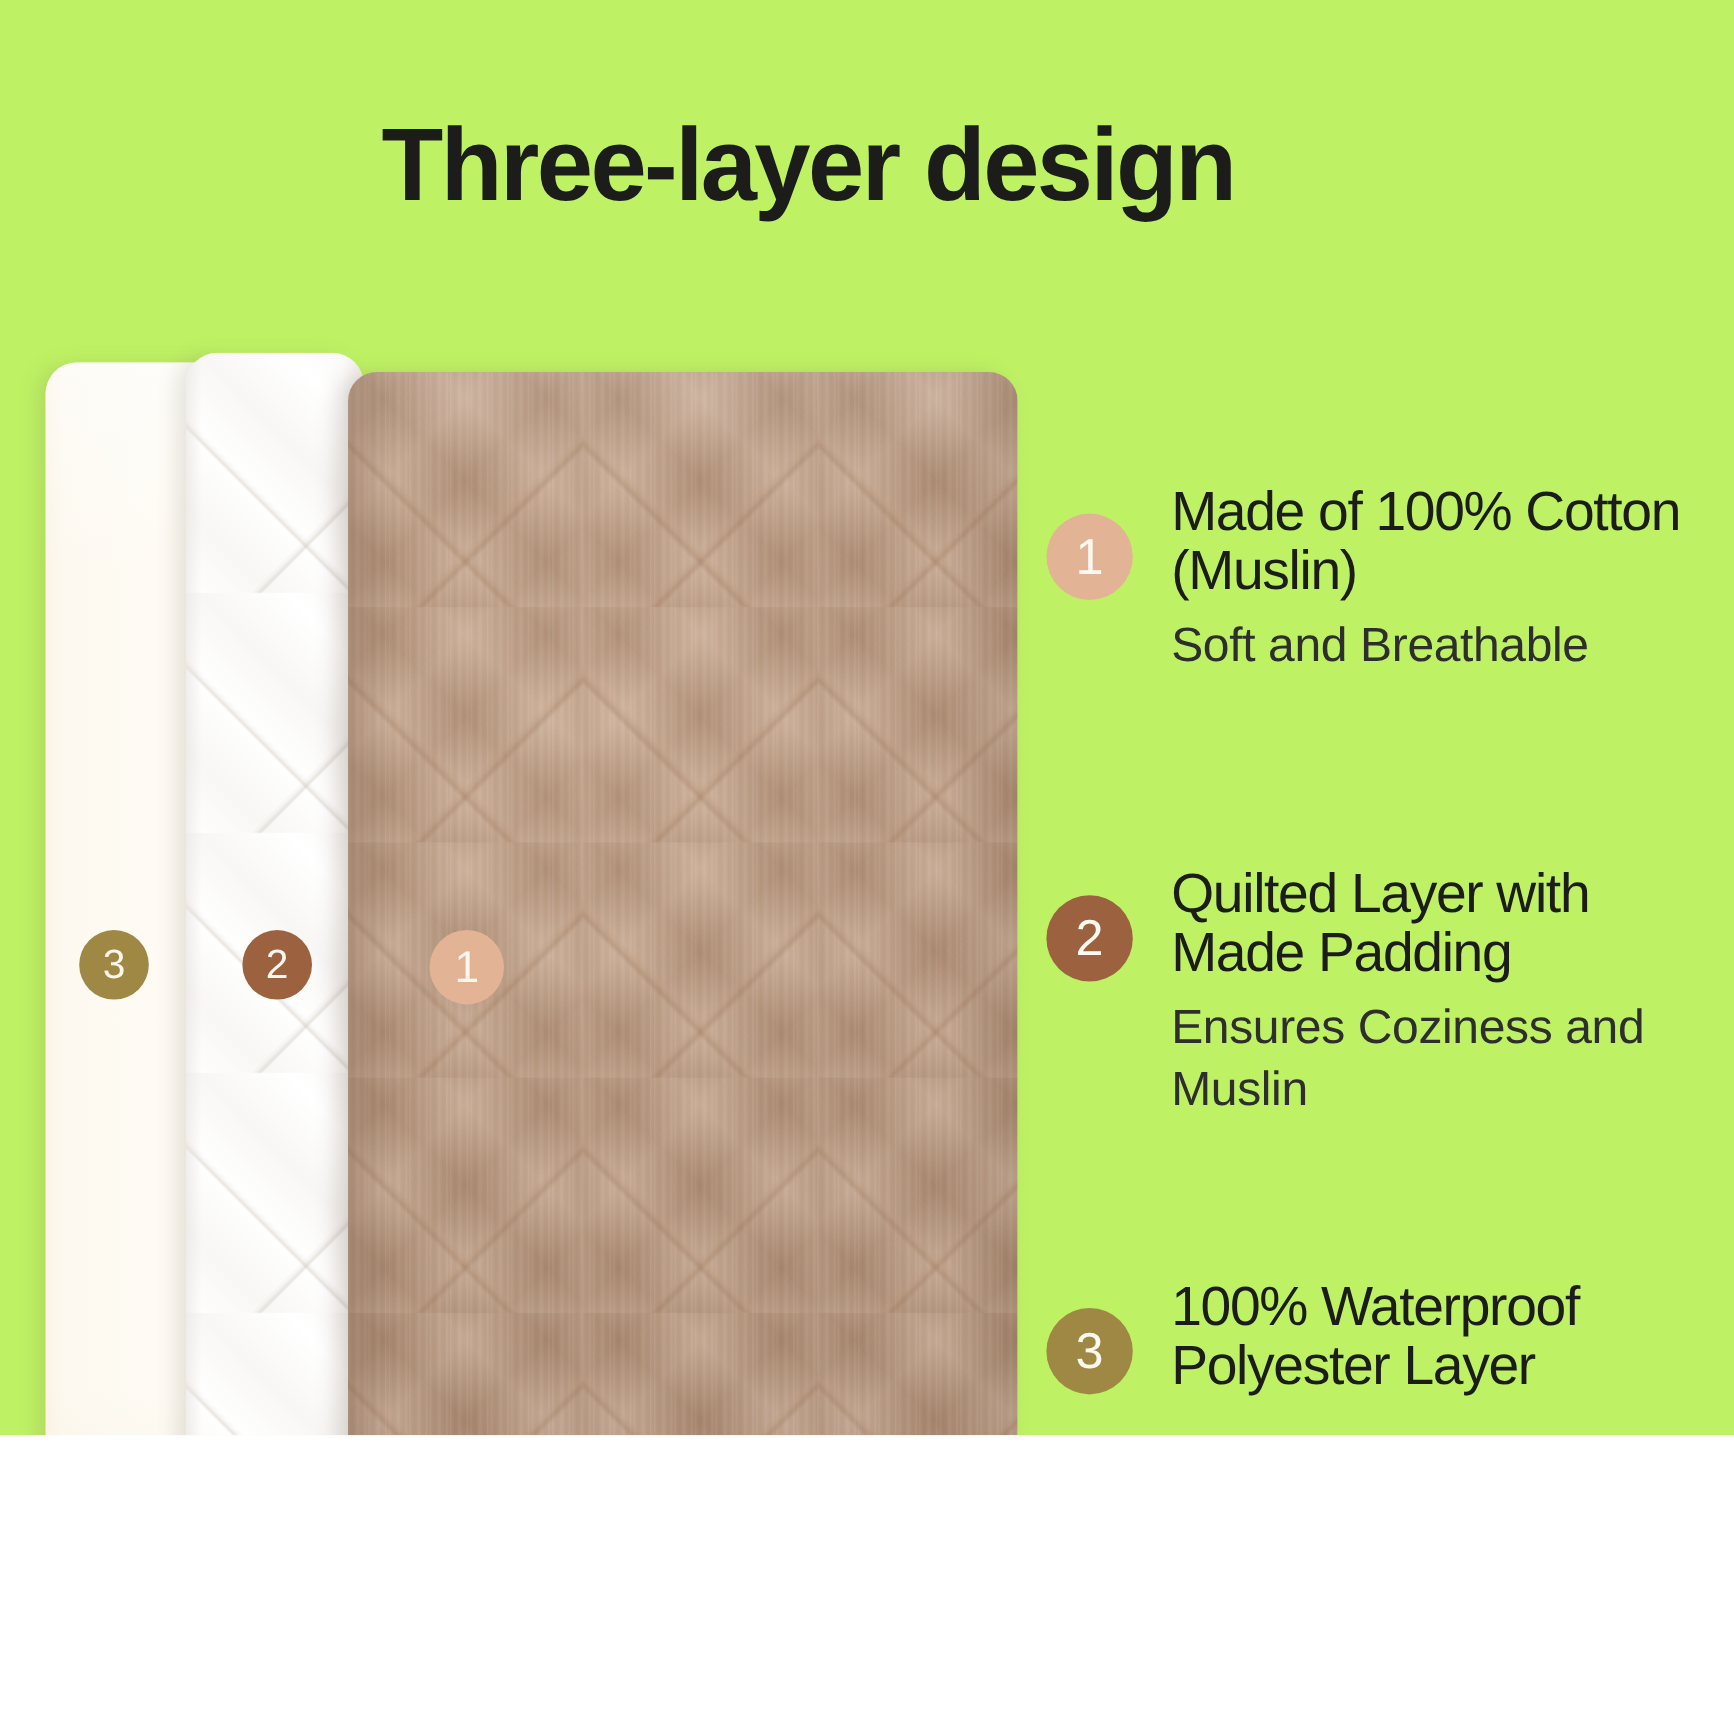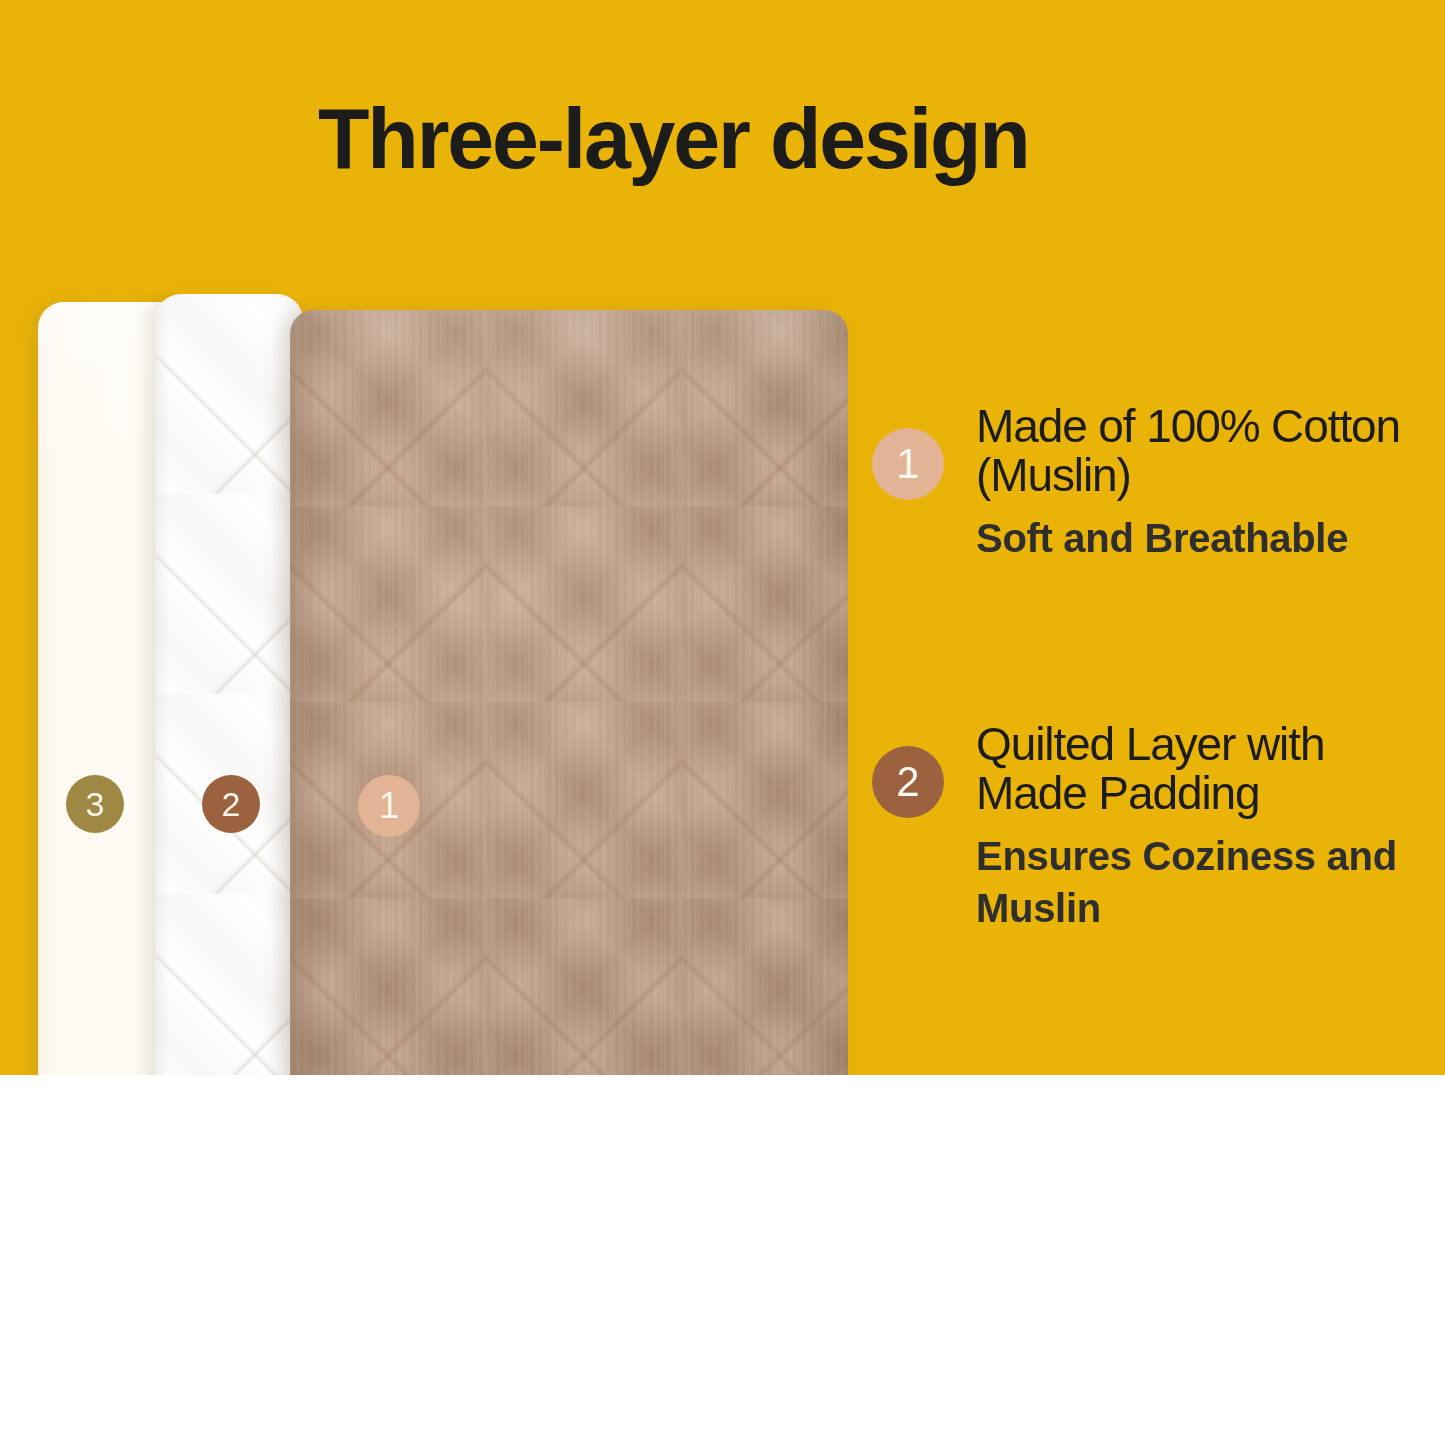--- a/index.html
+++ b/index.html
@@ -16,8 +16,8 @@
   #canvas {
     position: relative;
     width: 1445px;
-    height: 1075px;
-    background: #eab308;
+    height: 1196px;
+    background: #bef264;
     overflow: hidden;
   }
 

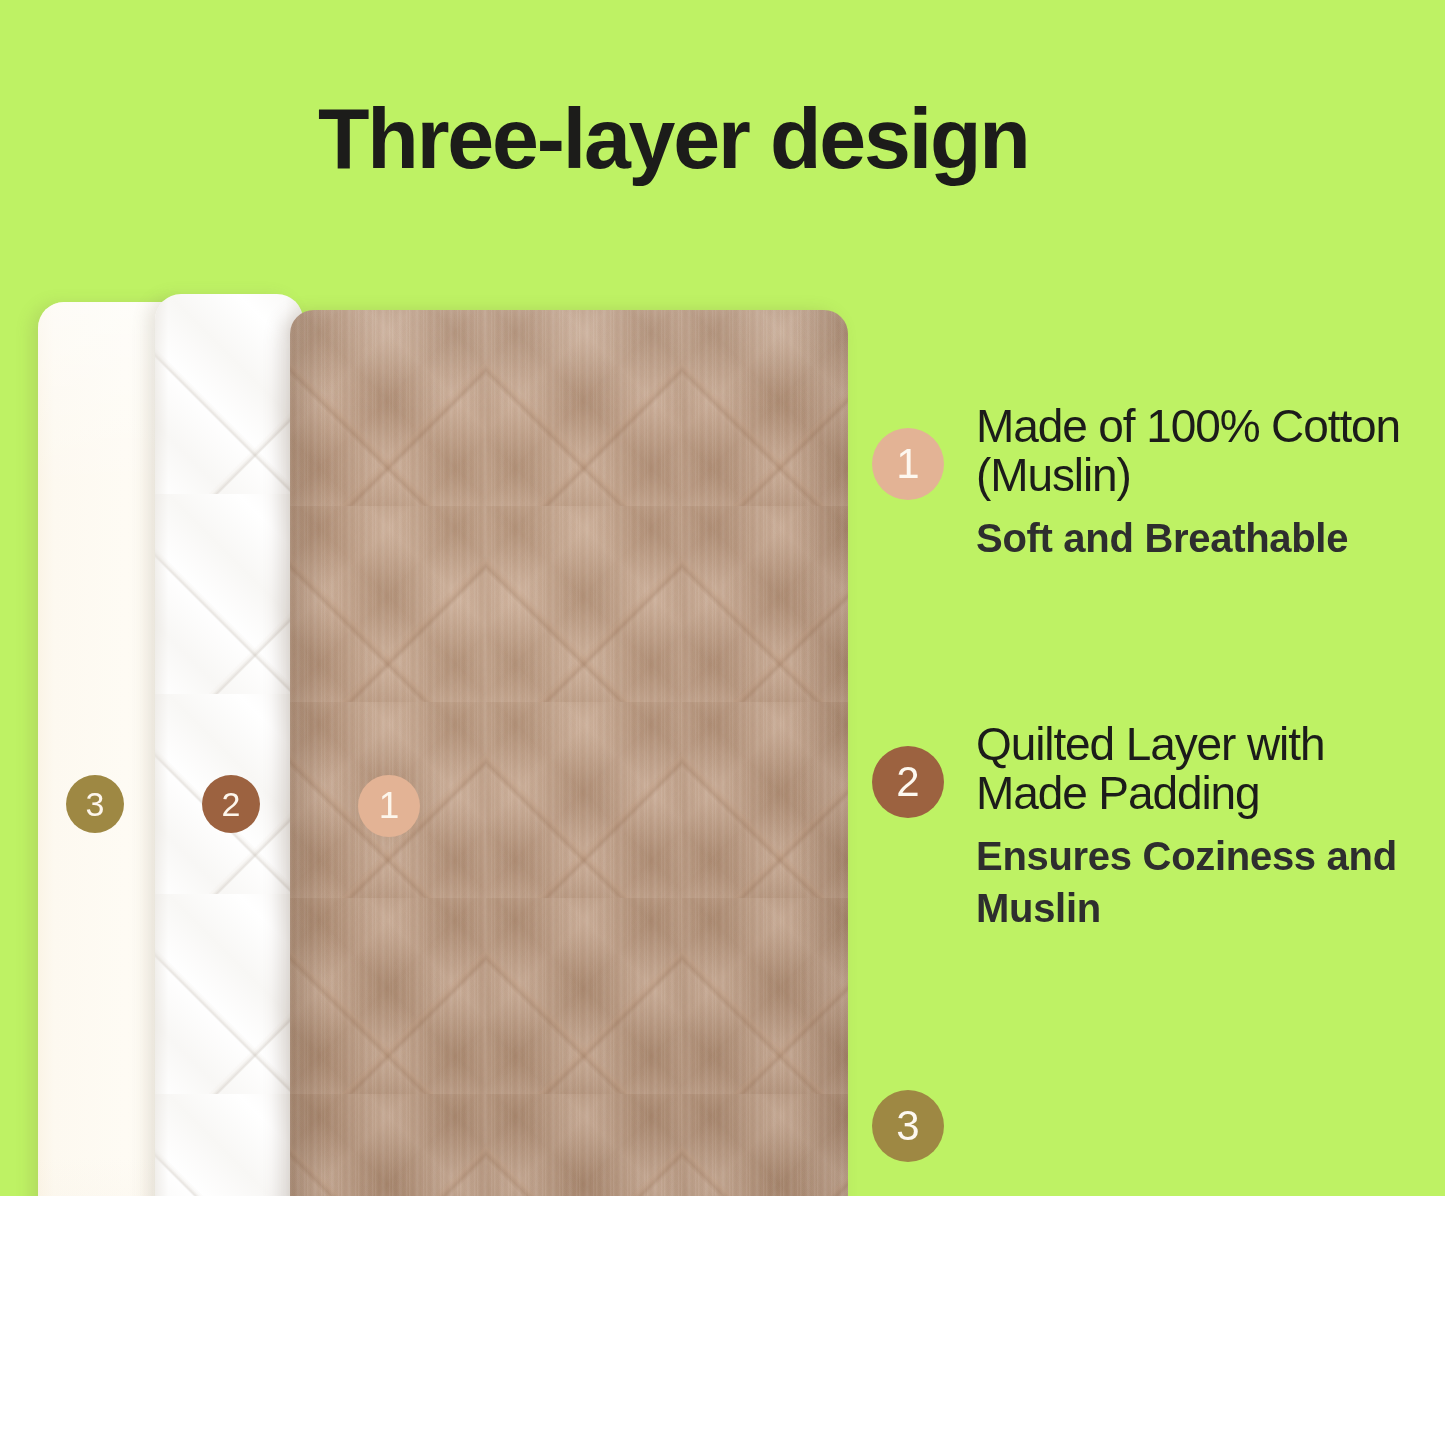--- a/index.html
+++ b/index.html
@@ -241,7 +241,7 @@
     margin: 12px 0 0 0;
     font-size: 40px;
     line-height: 1.30;
-    font-weight: 700;
+    font-weight: 400;
     letter-spacing: -0.3px;
     color: #2e2e2e;
     max-width: 470px;

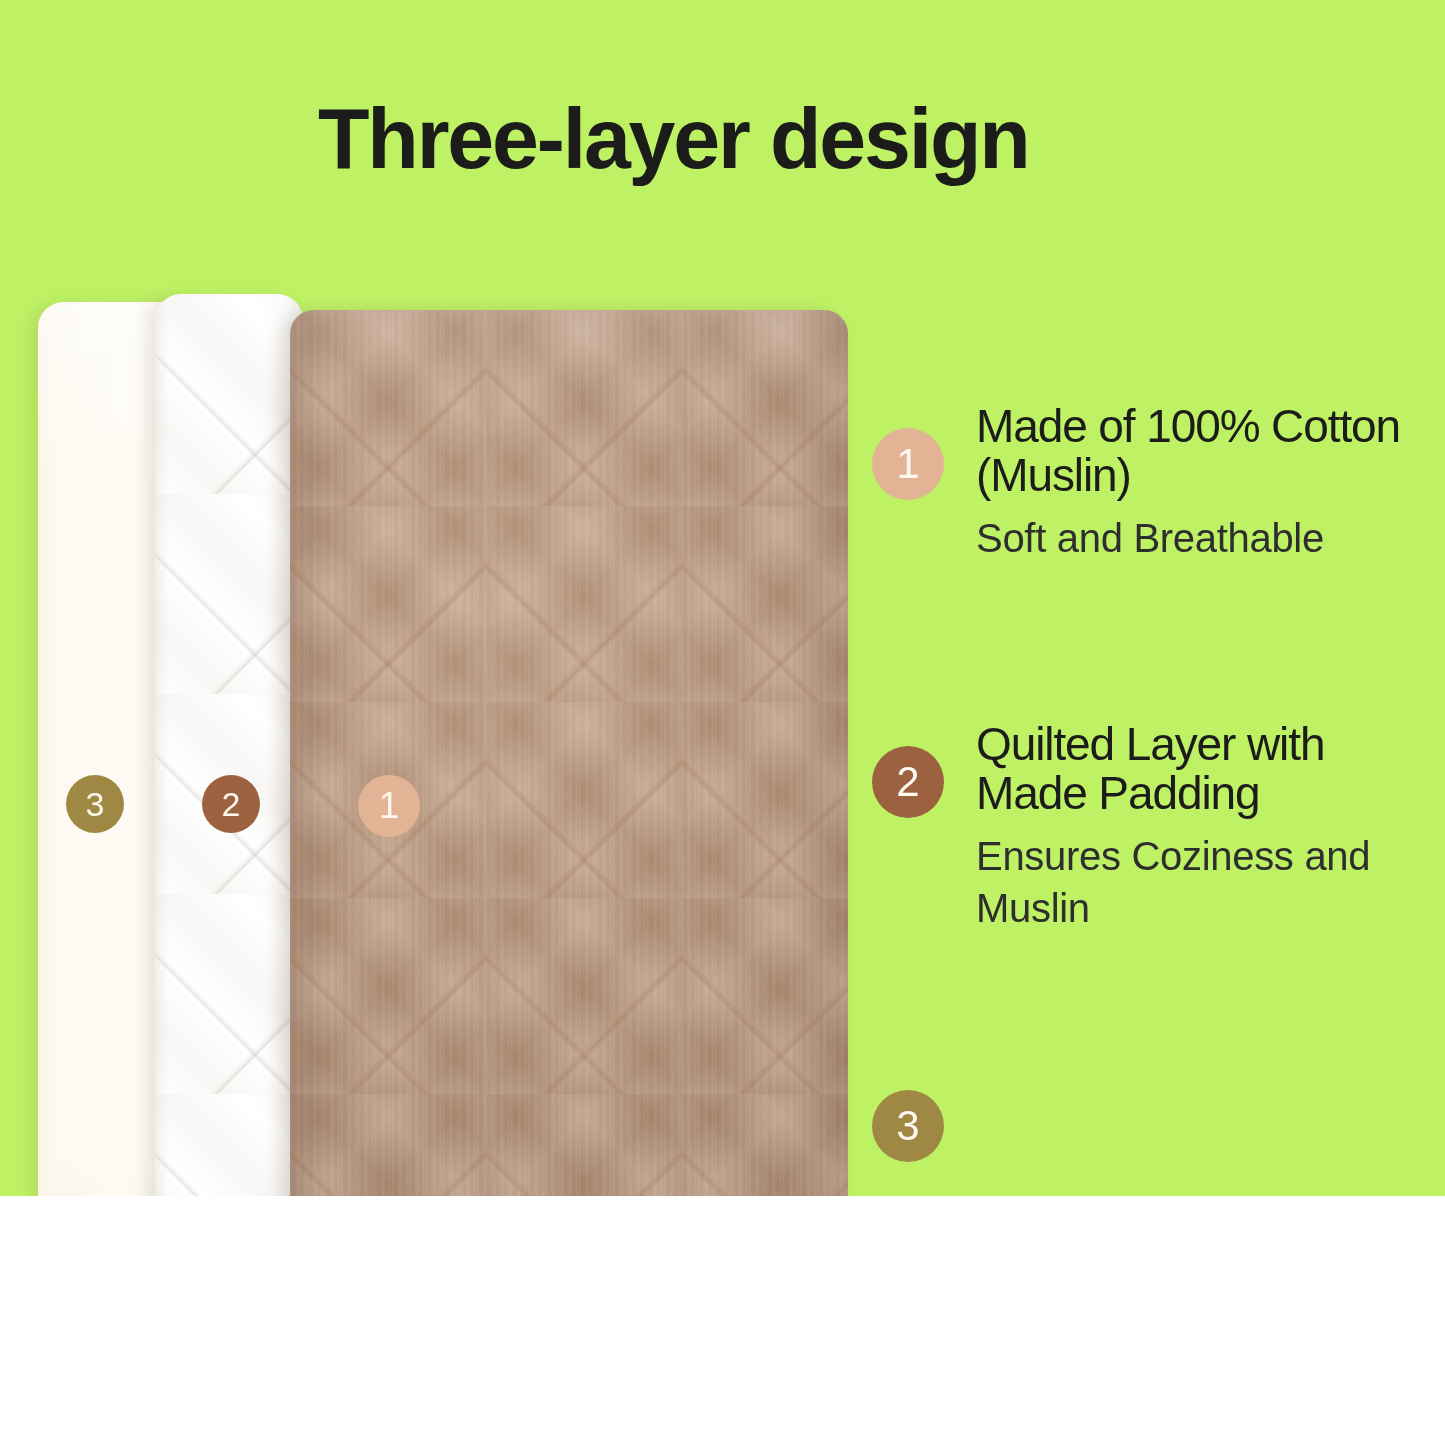--- a/index.html
+++ b/index.html
@@ -288,6 +288,7 @@
   <div class="feature" id="feature-3">
     <div class="feature-badge">3</div>
     <div class="feature-text">
+      <p class="feature-heading">100% Waterproof Polyester Layer</p>
     </div>
   </div>
 

